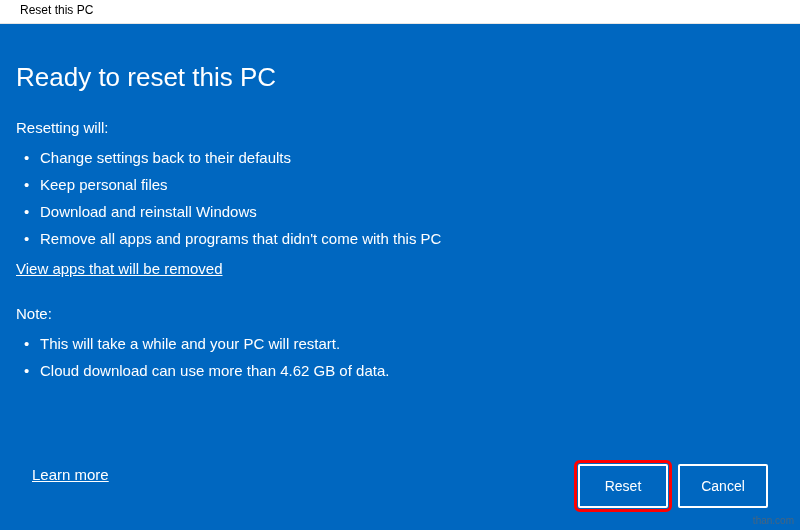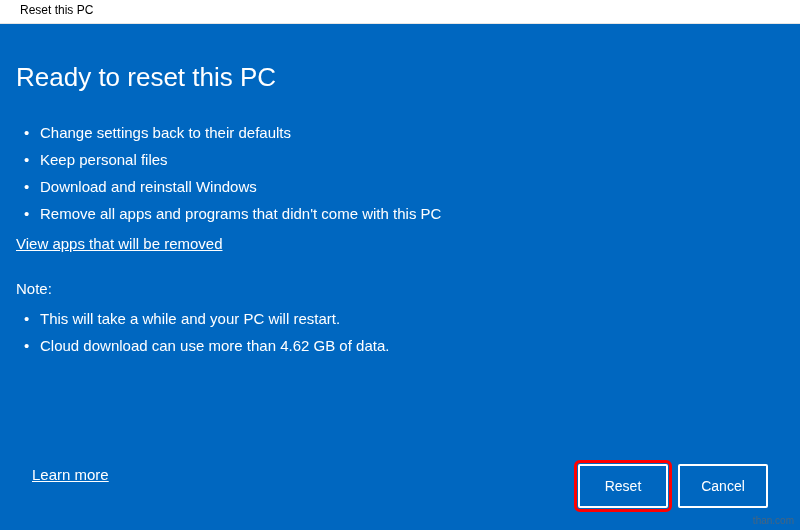--- a/index.html
+++ b/index.html
@@ -117,6 +117,7 @@
 <div class="content">
   <h1 class="heading">Ready to reset this PC</h1>
 
+  <div class="section-label">Resetting will:</div>
   <ul class="bullets">
     <li>Change settings back to their defaults</li>
     <li>Keep personal files</li>

